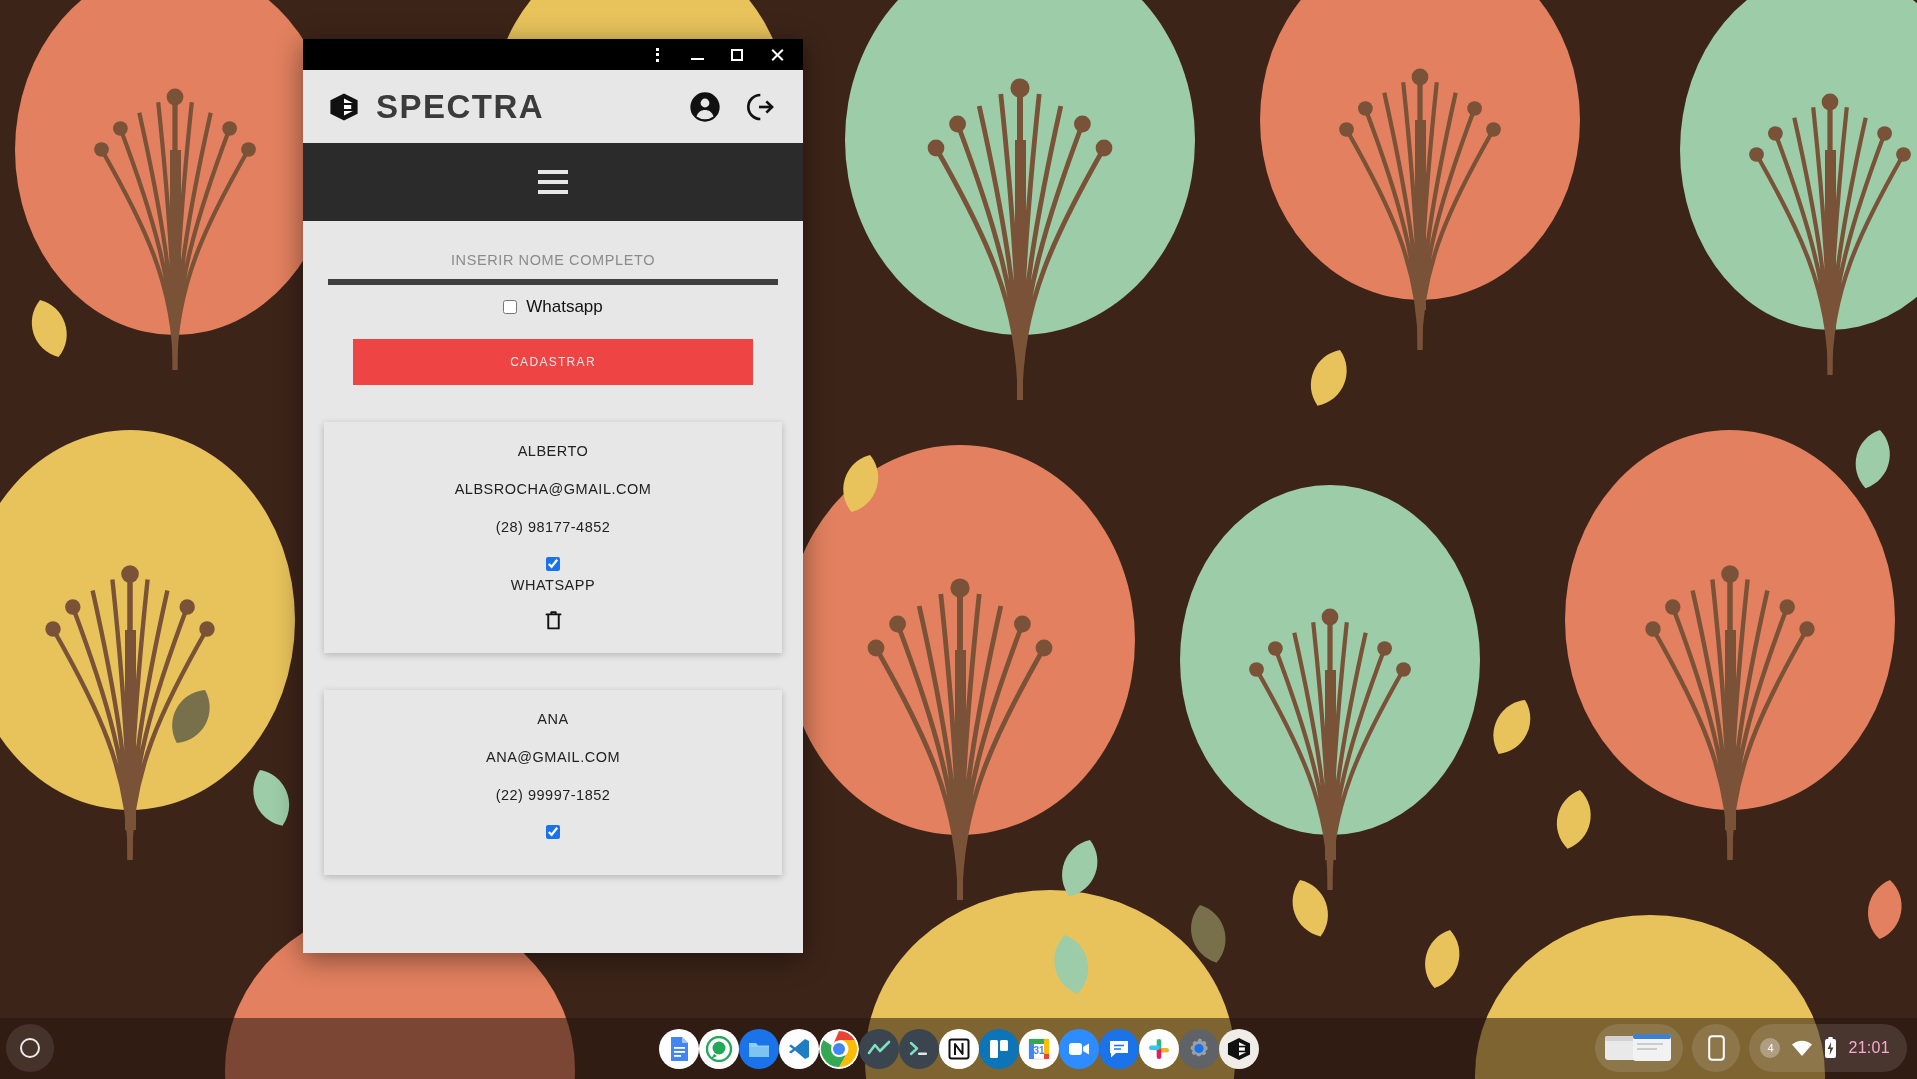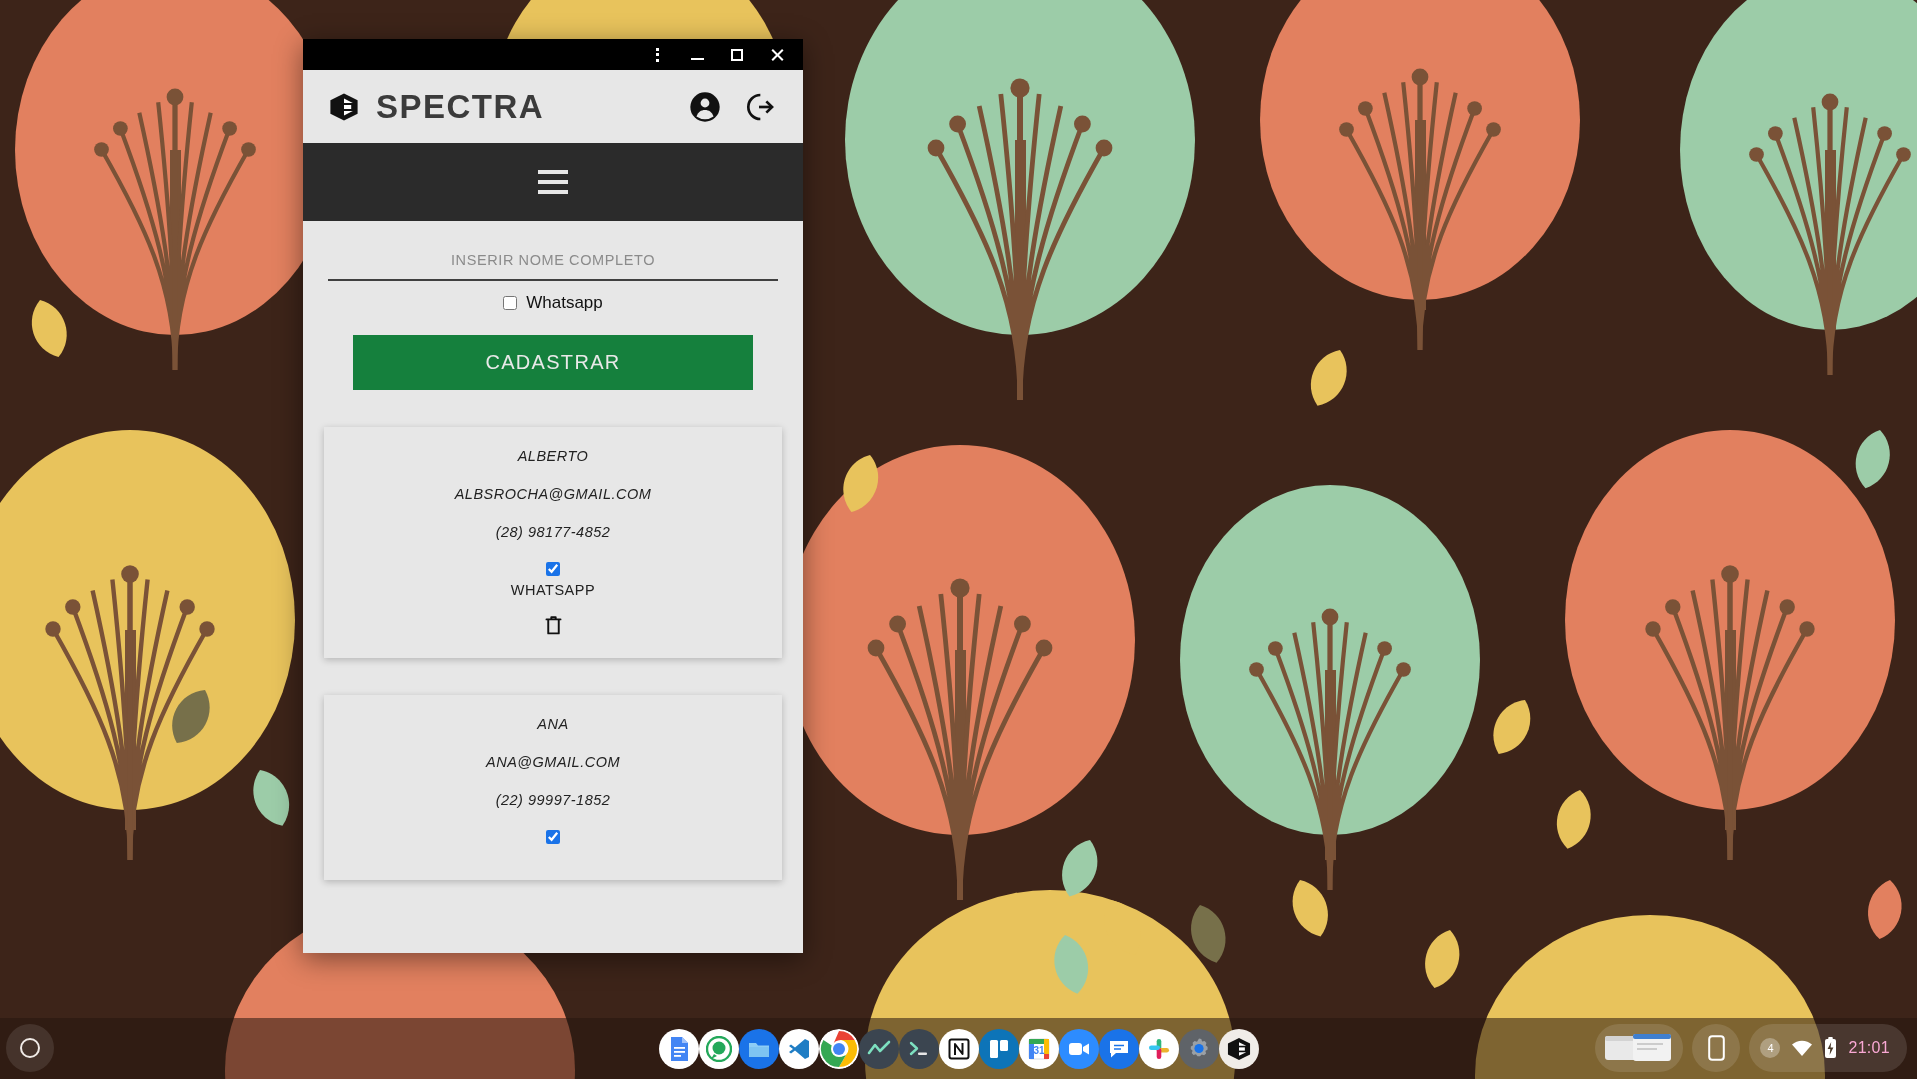--- a/index.html
+++ b/index.html
@@ -85,7 +85,7 @@
   .field { margin-bottom: 26px; }
   .field input {
     width: 100%; background: transparent; border: none;
-    border-bottom: 2px solid #404040;
+    border-bottom: 6px solid #404040;
     font-family: "Liberation Sans", sans-serif;
     font-size: 14.5px; color: #333;
     text-align: center; letter-spacing: .6px;

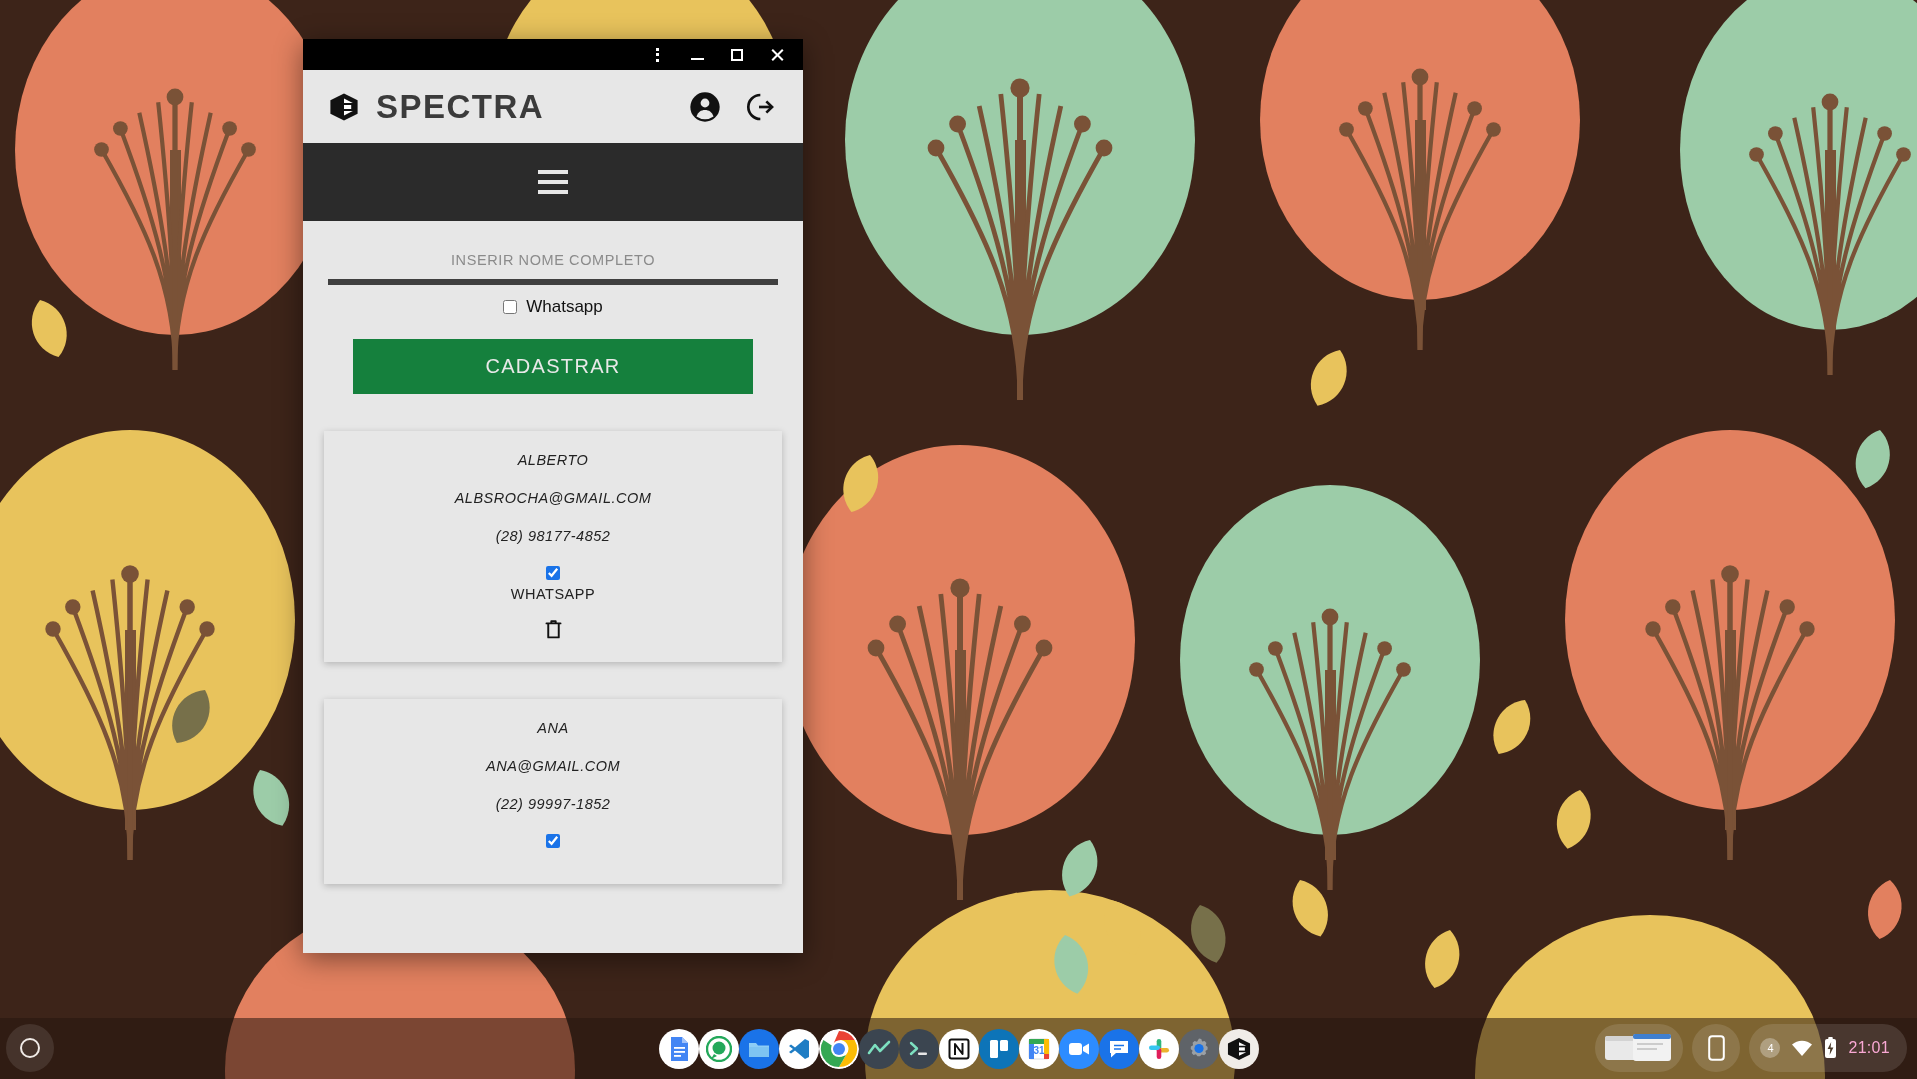--- a/index.html
+++ b/index.html
@@ -102,10 +102,10 @@
 
   #submit-btn {
     display: block; width: 400px; margin: 0 auto;
-    background: #15803d; color: #e9e9e9;
+    background: #ef4444; color: #e9e9e9;
     border: none; padding: 16px 0;
     font-family: "Liberation Sans", sans-serif;
-    font-size: 20px; letter-spacing: 1.3px;
+    font-size: 12px; letter-spacing: 1.3px;
     cursor: pointer;
   }
 

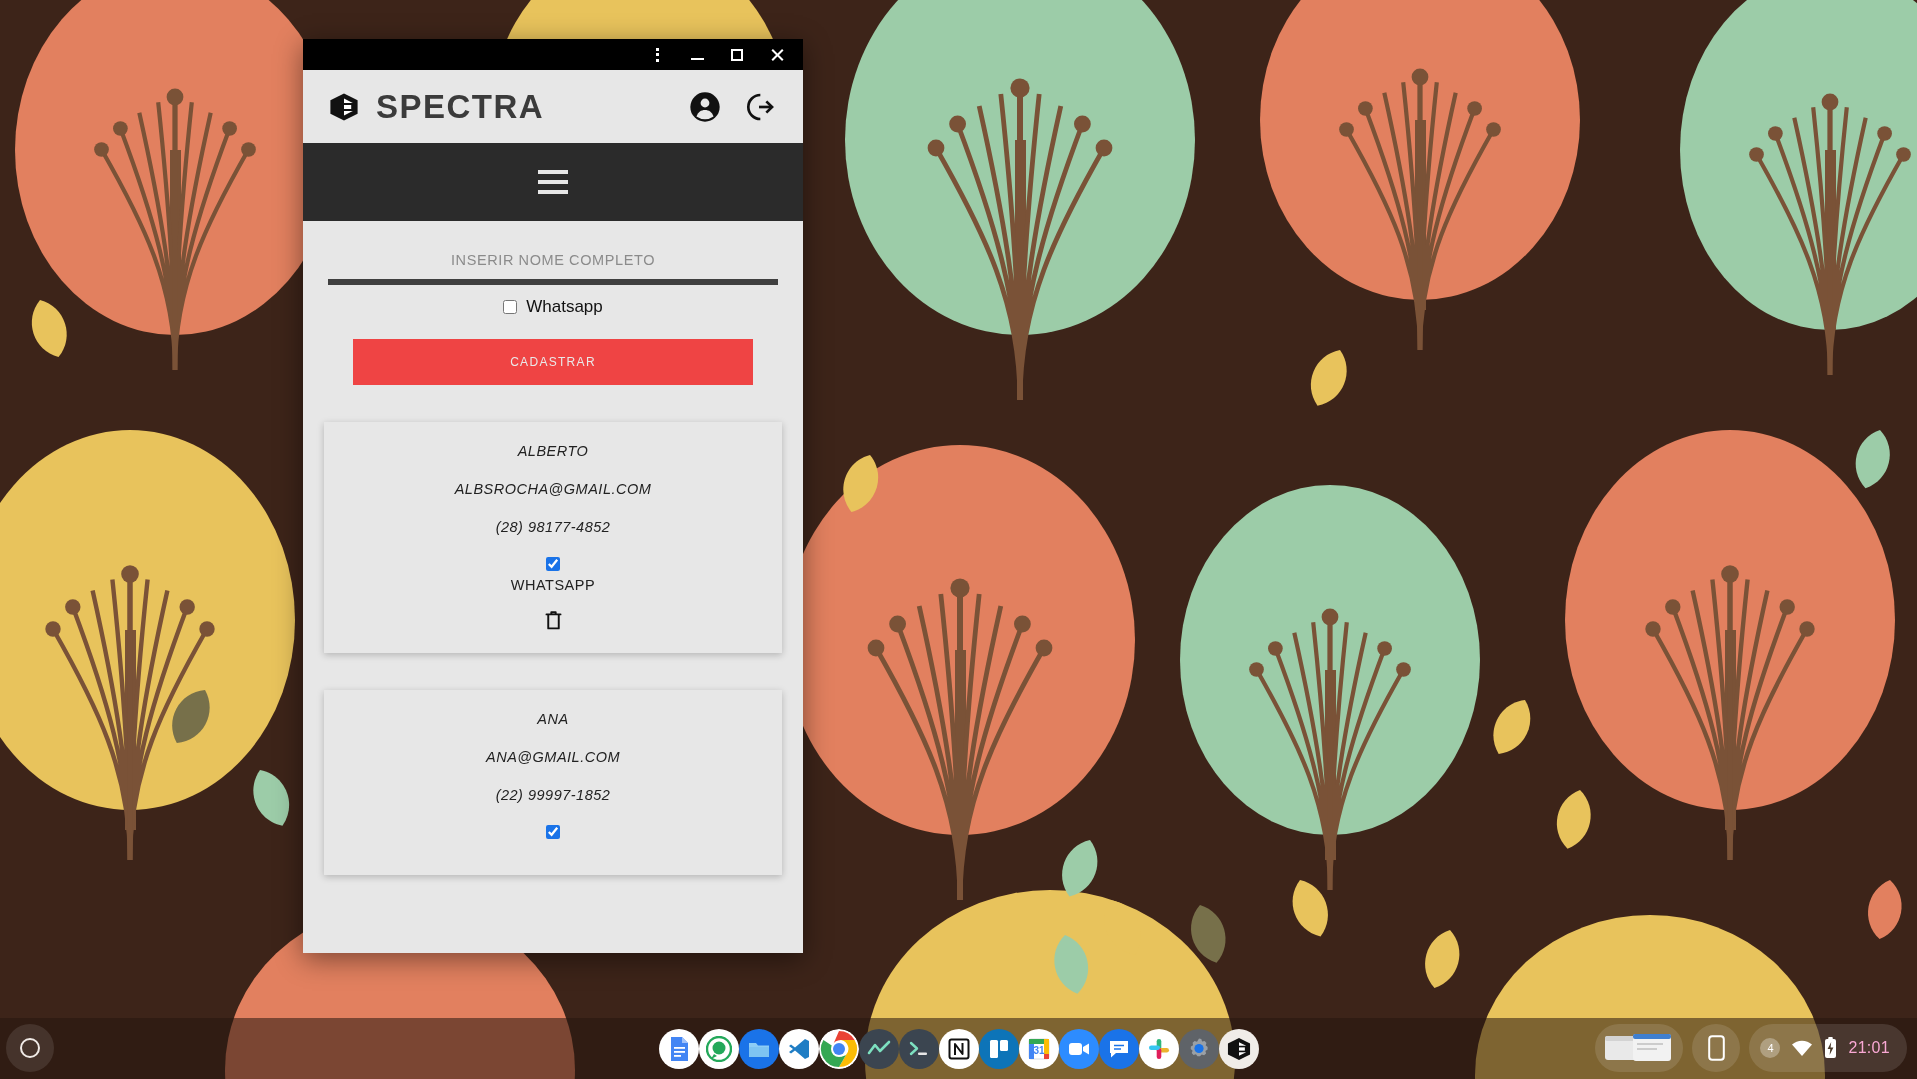--- a/index.html
+++ b/index.html
@@ -120,7 +120,7 @@
   }
   .card-line {
     font-size: 14.5px; color: #222;
-    letter-spacing: .5px; margin-bottom: 22px; font-style: italic;
+    letter-spacing: .5px; margin-bottom: 22px;
   }
   .card-wa { margin-bottom: 14px; }
   .card-wa input[type=checkbox] {

